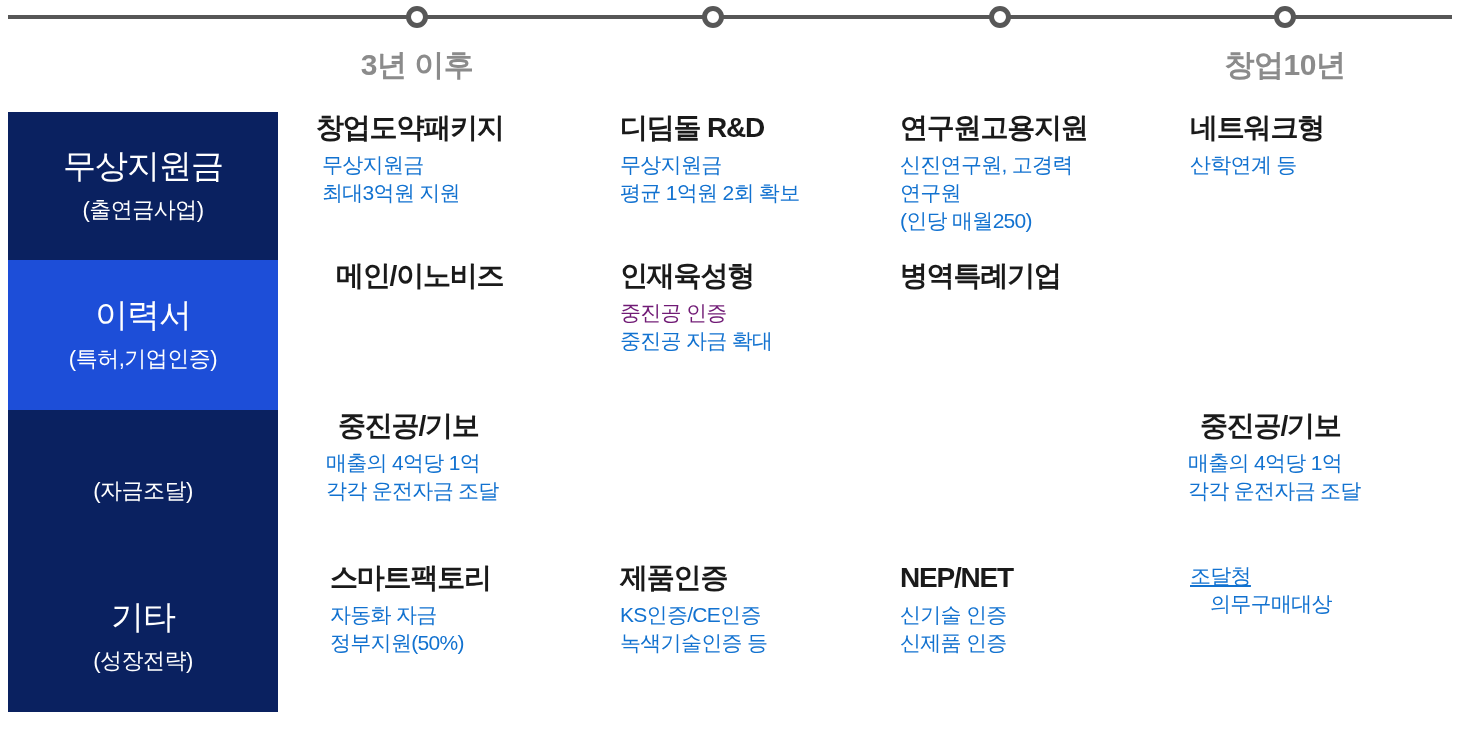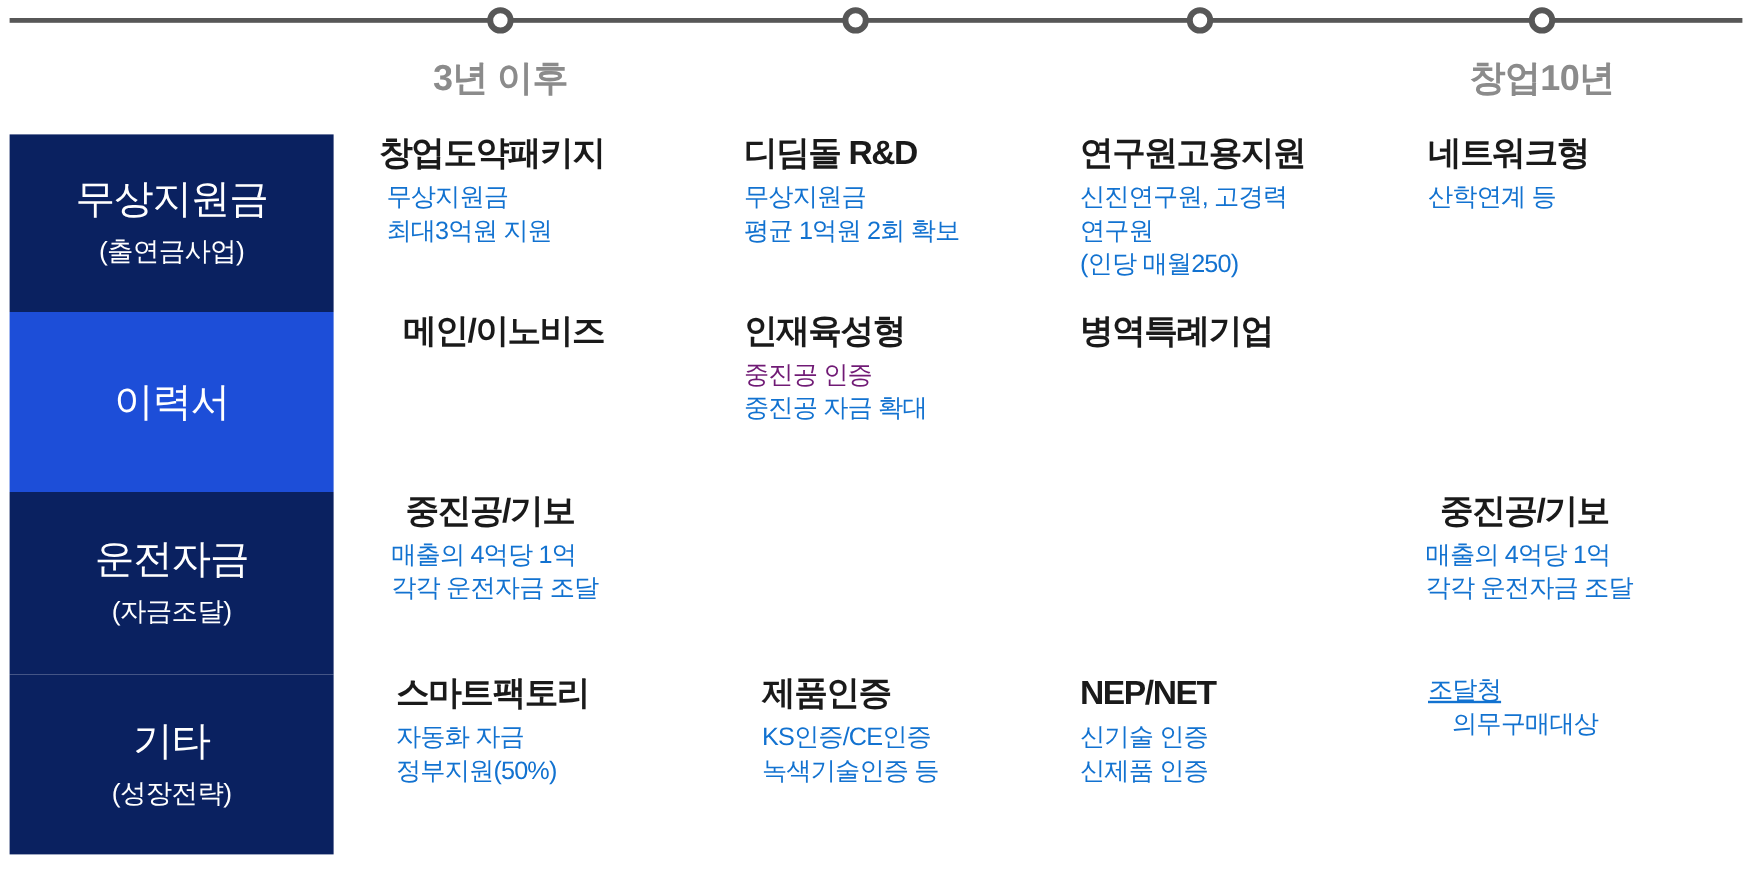--- a/index.html
+++ b/index.html
@@ -116,6 +116,7 @@
       <div class="row r2">
         <div class="cat" style="background: #1d4ed8; color: rgb(255, 255, 255);">
           <div class="cat-title">이력서</div>
+          <div class="cat-sub">(특허,기업인증)</div>
         </div>
         <div class="cells">
           <div class="cell " style="left: 58px;">

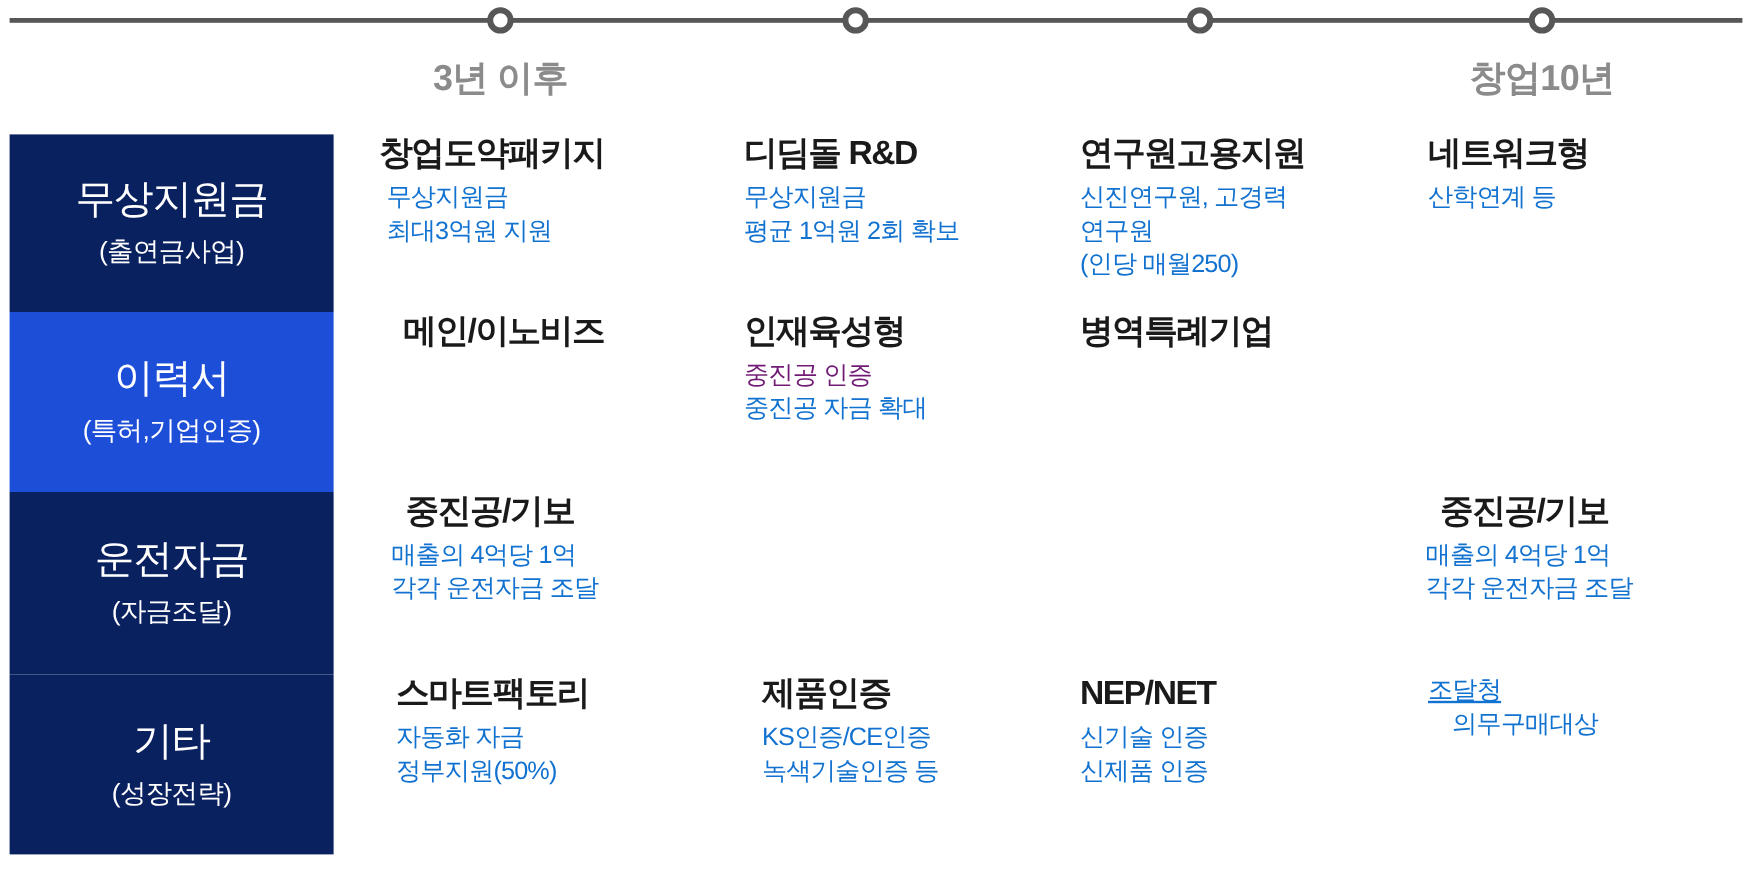--- a/index.html
+++ b/index.html
@@ -134,7 +134,6 @@
       </div>
       <div class="row r3">
         <div class="cat" style="background: rgb(10, 33, 96); color: rgb(255, 255, 255);">
-          <div class="cat-title">운전자금</div>
           <div class="cat-sub">(자금조달)</div>
         </div>
         <div class="cells">

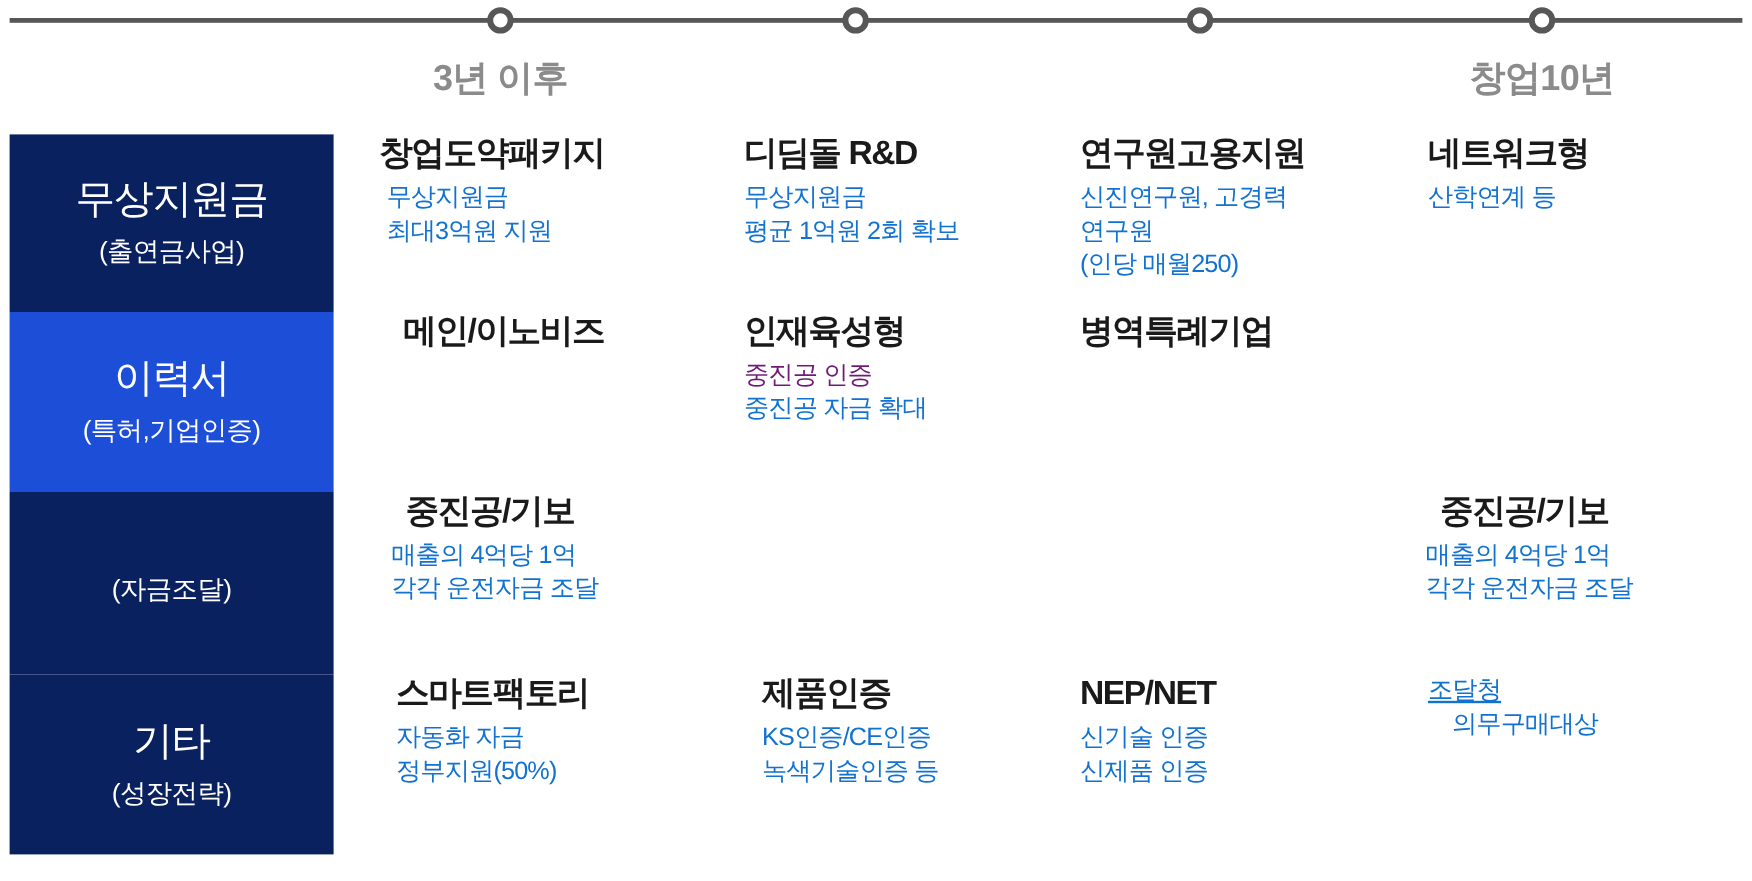--- a/index.html
+++ b/index.html
@@ -160,7 +160,7 @@
             <div class="cell-line" style="color: rgb(18, 114, 208);">자동화 자금</div>
             <div class="cell-line" style="color: rgb(18, 114, 208);">정부지원(50%)</div>
           </div>
-          <div class="cell " style="left: 357px;">
+          <div class="cell " style="left: 342px;">
             <div class="cell-title" style="color: rgb(26, 26, 26);">제품인증</div>
             <div class="cell-line" style="color: rgb(18, 114, 208);">KS인증/CE인증</div>
             <div class="cell-line" style="color: rgb(18, 114, 208);">녹색기술인증 등</div>

